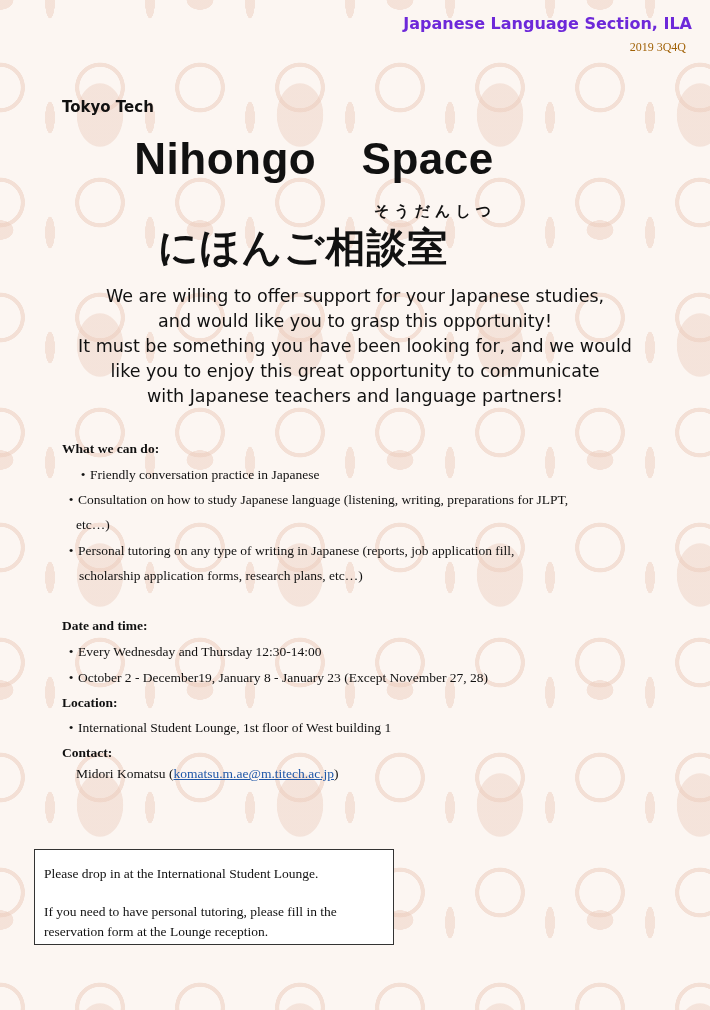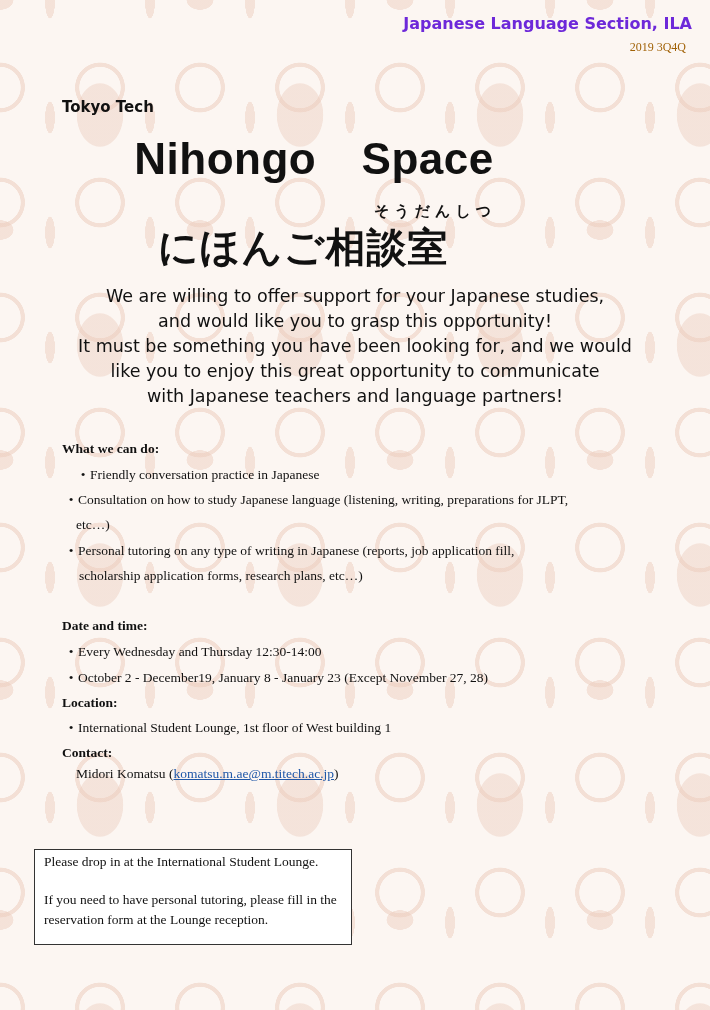--- a/index.html
+++ b/index.html
@@ -57,9 +57,9 @@
     .bullet { display: inline-block; width: 14px; text-align: center; }
     a.mail { color: #1f57a8; text-decoration: underline; text-align: center; }
     .notice {
-      position: absolute; left: 34px; top: 849px; width: 318px; height: 96px;
+      position: absolute; left: 34px; top: 849px; width: 360px; height: 96px;
       border: 1px solid #333; background: #ffffff; box-sizing: border-box;
-      padding: 2px 9px; font-size: 13.5px; line-height: 20px;
+      padding: 14px 9px; font-size: 13.5px; line-height: 20px;
     }
   </style>
 </head>

